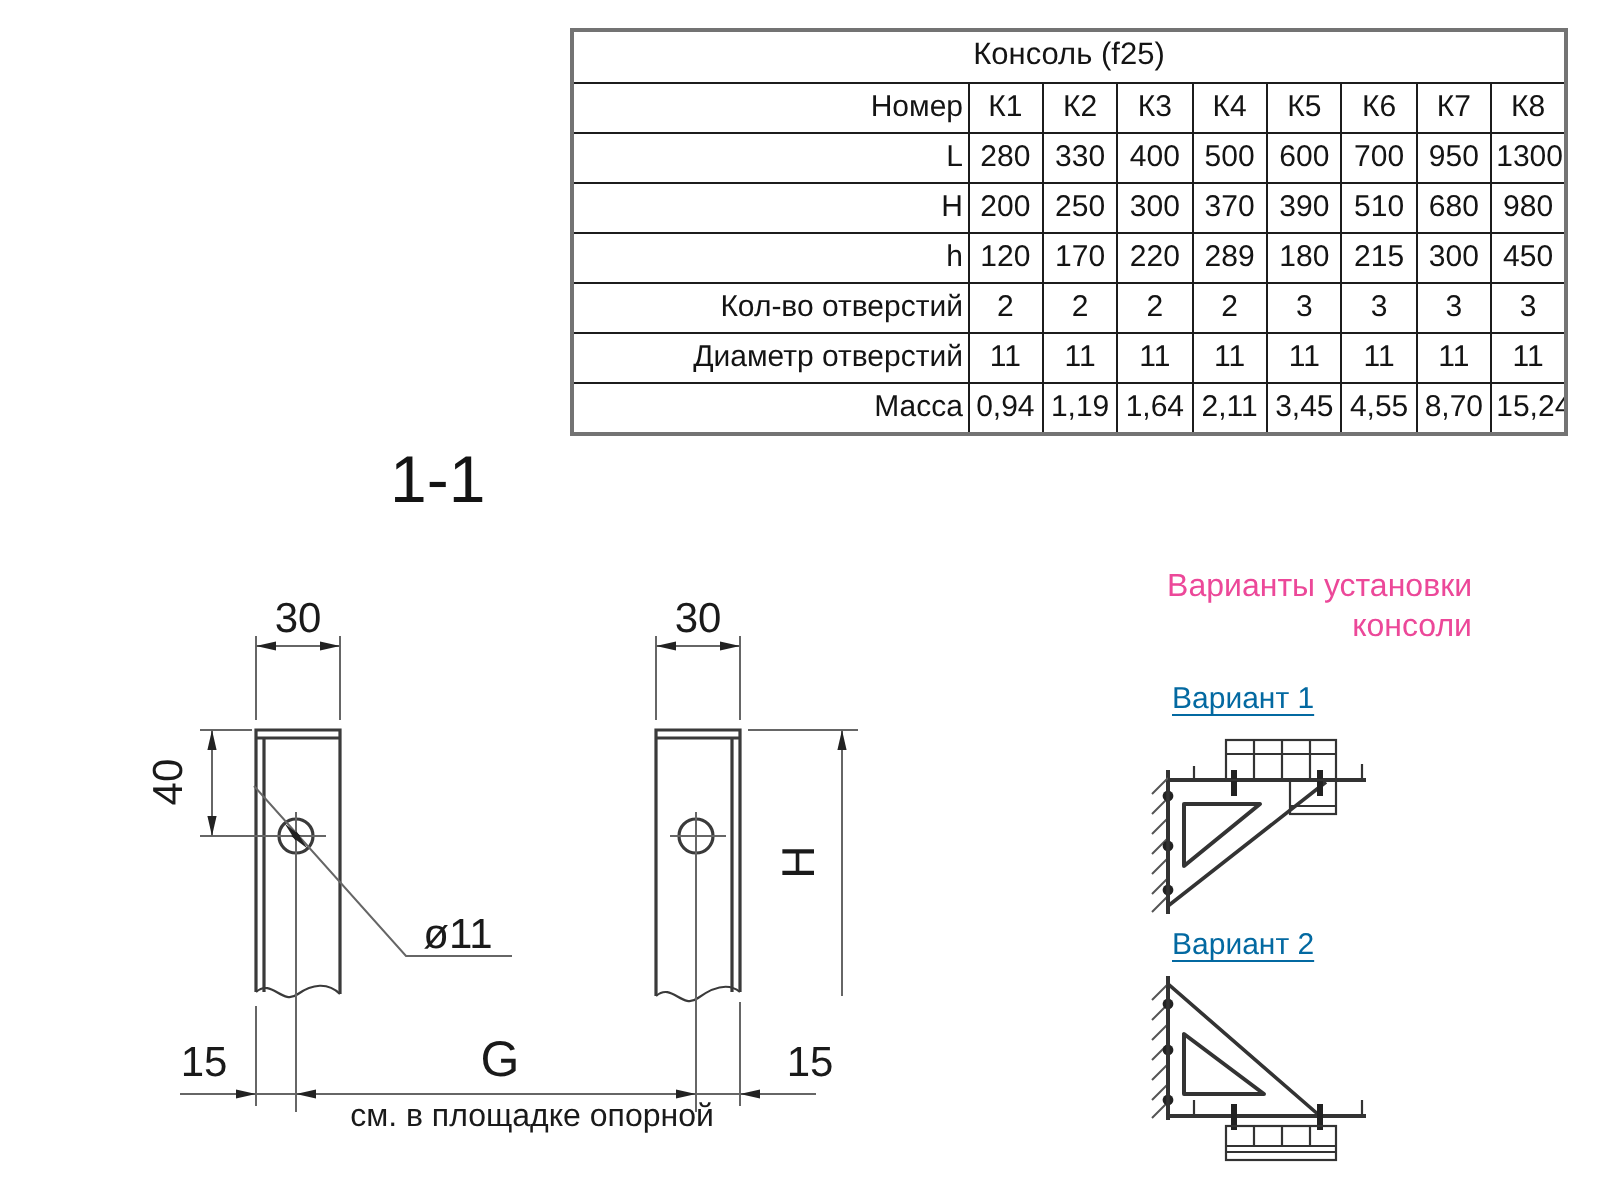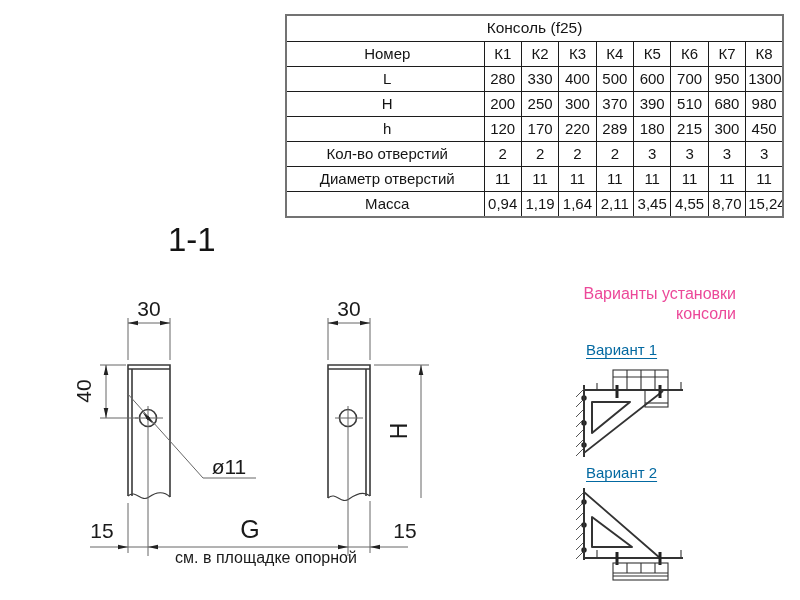--- a/index.html
+++ b/index.html
@@ -19,7 +19,7 @@
   .spec-table th,.spec-table td{border:1px solid #1c1c1c;font-weight:400;height:24px;
               padding:0 2px;text-align:center;line-height:1.05;overflow:hidden;white-space:nowrap}
   .spec-table th.title-cell{height:25px;font-size:15.5px}
-  .spec-table td.lbl{text-align:center;padding-left:6px}
+  .spec-table td.lbl{text-align:right;padding-left:6px}
 
   
   .dim-drawing{position:absolute;left:60px;top:290px}

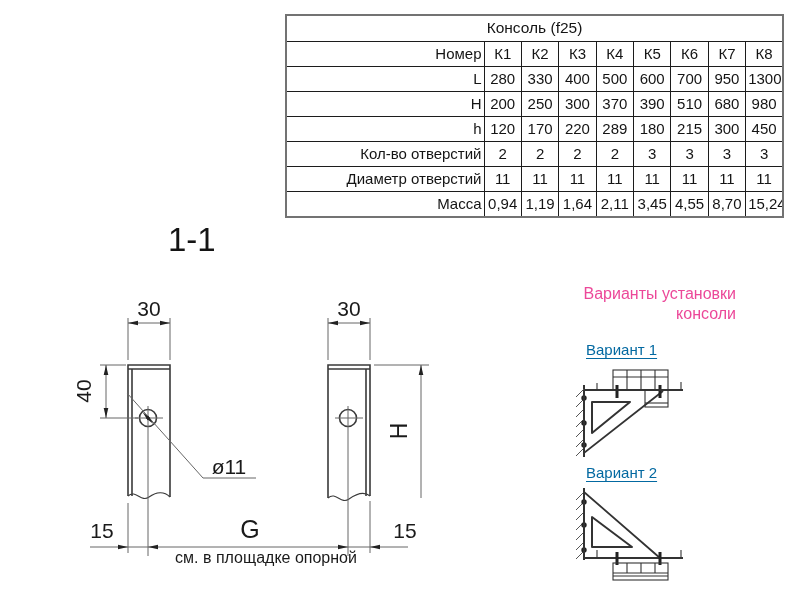--- a/index.html
+++ b/index.html
@@ -11,7 +11,7 @@
   .note-line.indent{padding-left:26px}
 
   
-  .section-label{position:absolute;left:168px;top:221px;font-size:33px;color:#141414}
+  .section-label{position:absolute;left:195px;top:221px;font-size:33px;color:#141414}
 
   
   .spec-table{position:absolute;left:285px;top:14px;width:499px;border-collapse:collapse;

